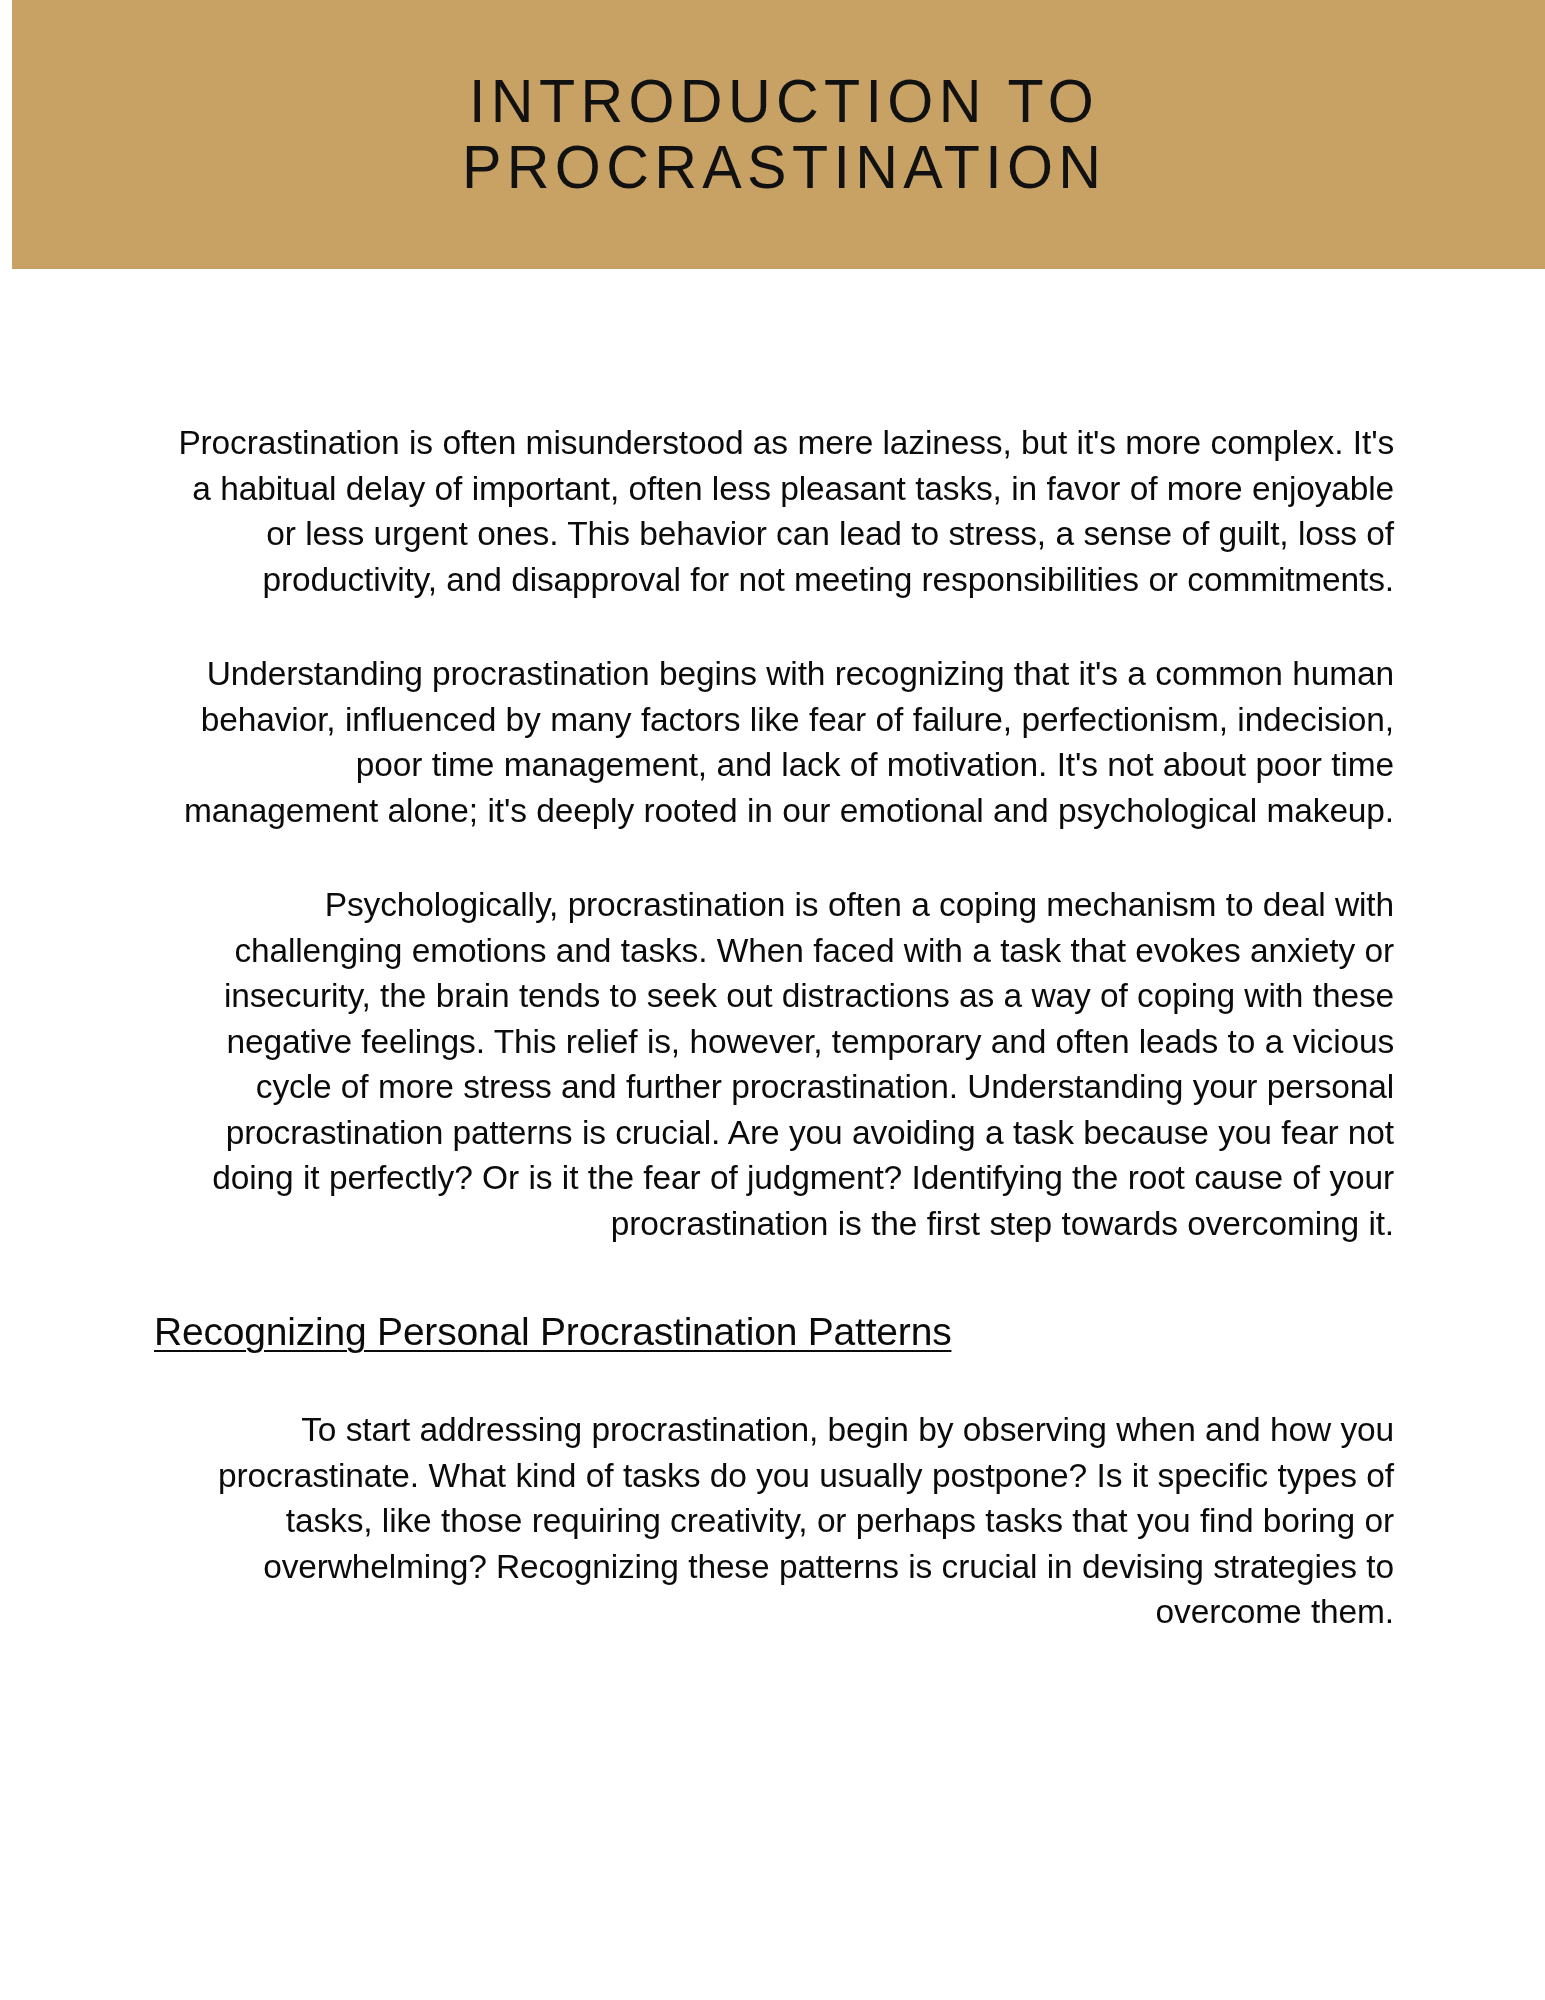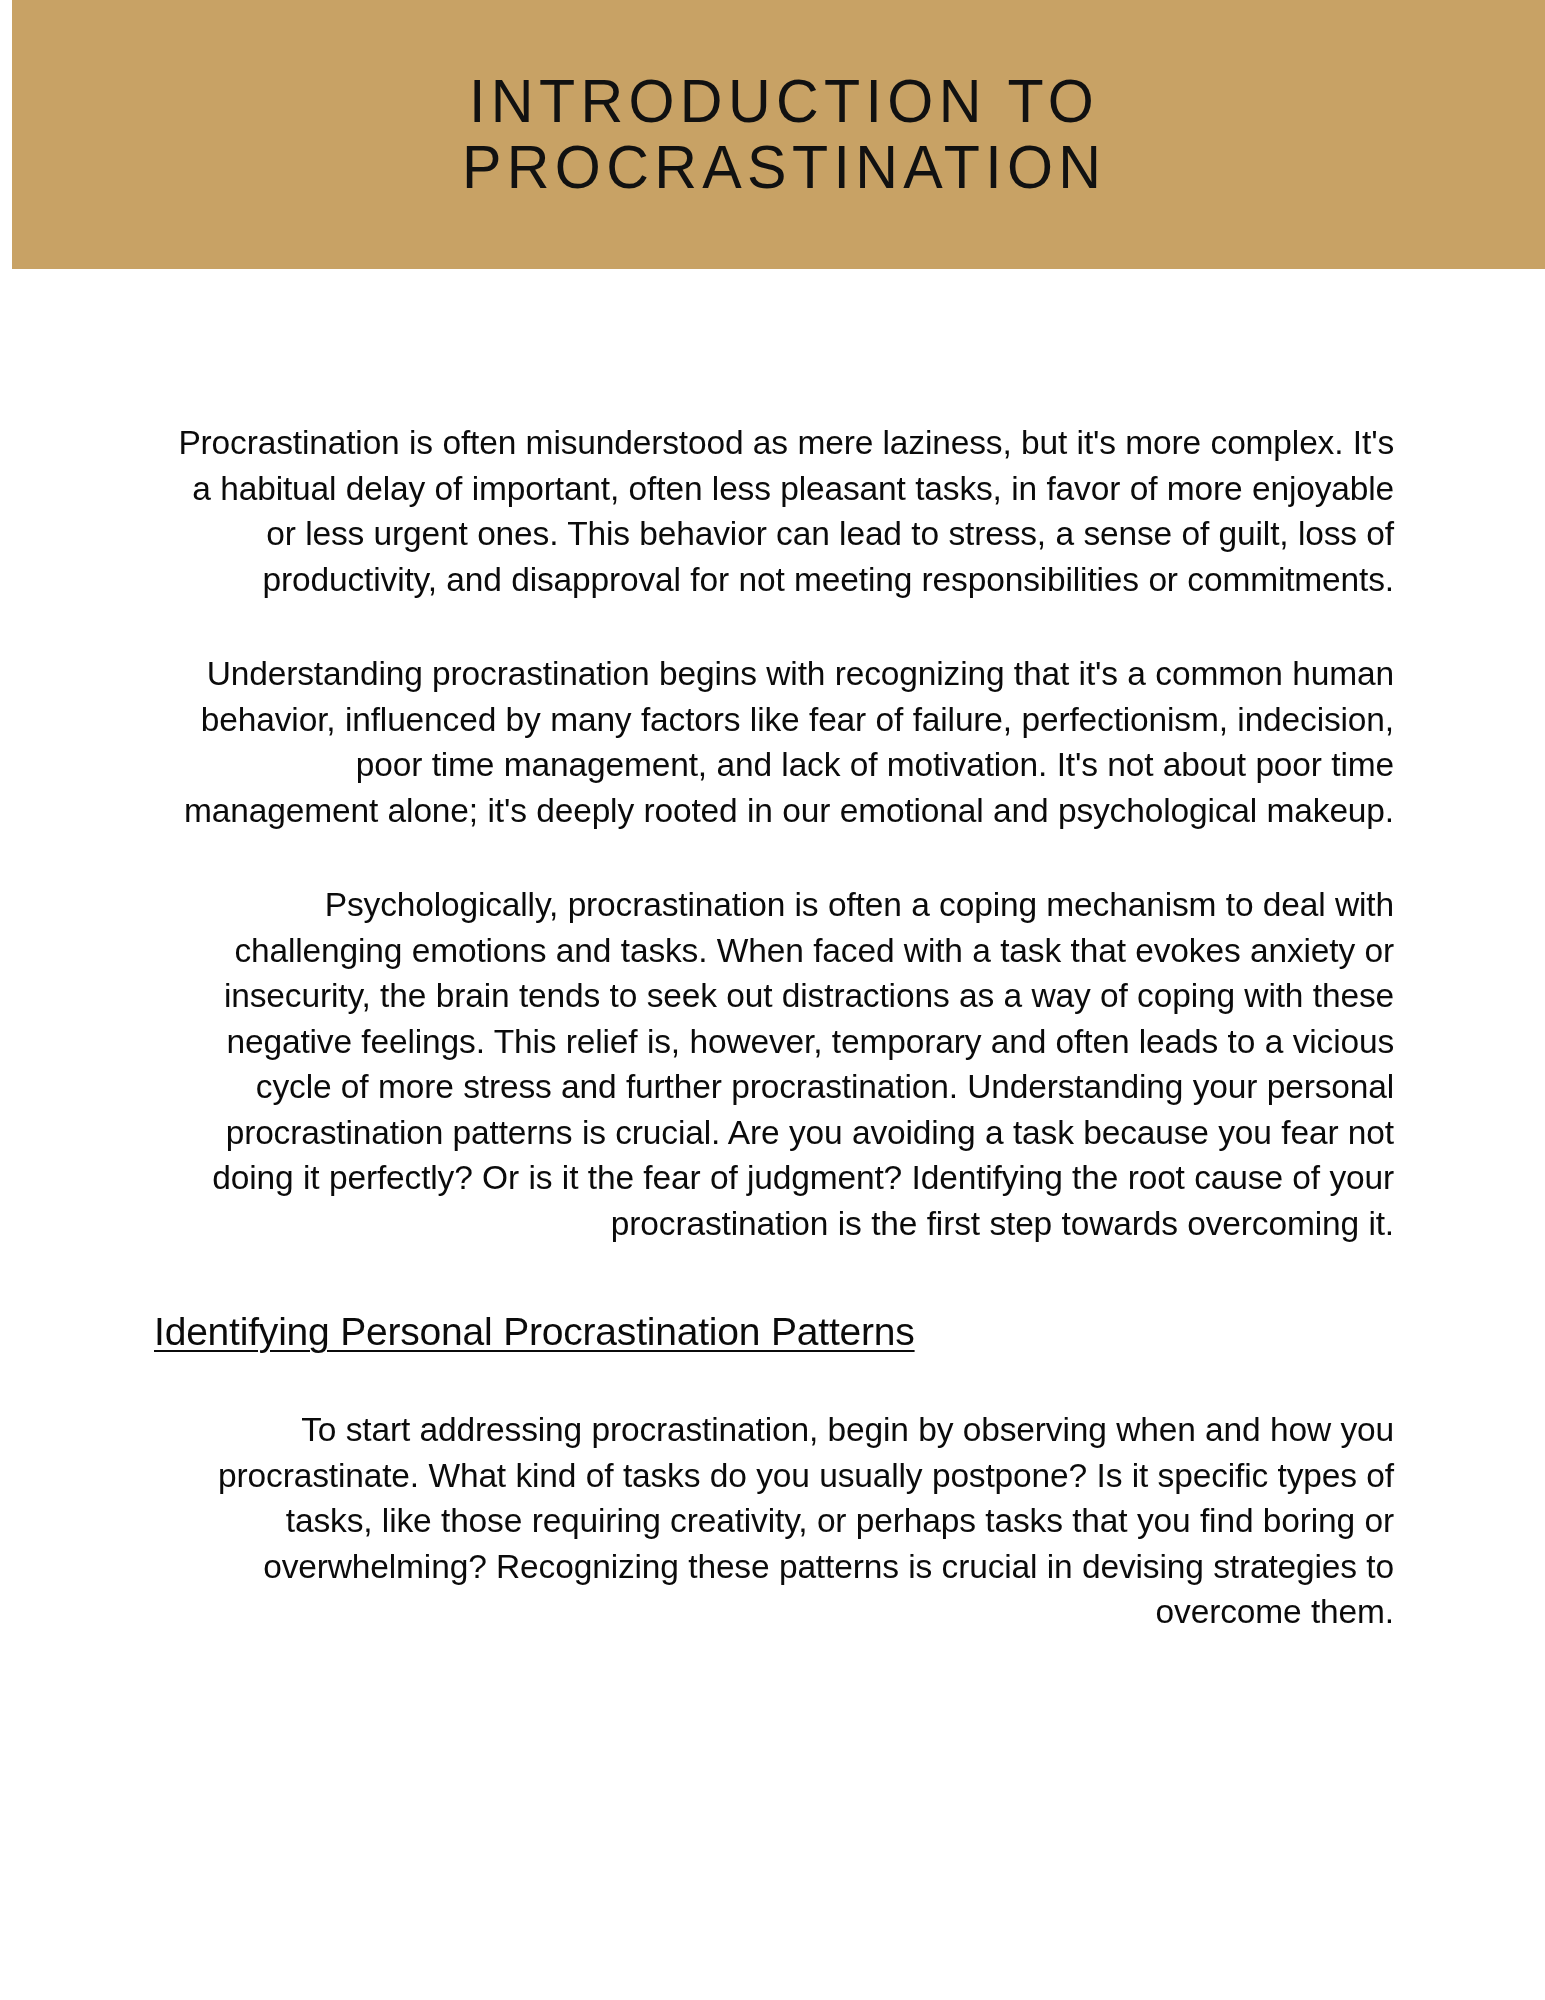--- a/index.html
+++ b/index.html
@@ -114,7 +114,7 @@
     <p class="body-text">Psychologically, procrastination is often a coping mechanism to deal with challenging emotions and tasks. When faced with a task that evokes anxiety or insecurity, the brain tends to seek out distractions as a way of coping with these negative feelings. This relief is, however, temporary and often leads to a vicious cycle of more stress and further procrastination. Understanding your personal procrastination patterns is crucial. Are you avoiding a task because you fear not doing it perfectly? Or is it the fear of judgment? Identifying the root cause of your procrastination is the first step towards overcoming it.</p>
 
     <div class="heading-wrap">
-      <h2 class="section-heading">Identifying Personal Procrastination Patterns</h2>
+      <h2 class="section-heading">Recognizing Personal Procrastination Patterns</h2>
     </div>
 
     <p class="body-text">To start addressing procrastination, begin by observing when and how you procrastinate. What kind of tasks do you usually postpone? Is it specific types of tasks, like those requiring creativity, or perhaps tasks that you find boring or overwhelming? Recognizing these patterns is crucial in devising strategies to overcome them.</p>

